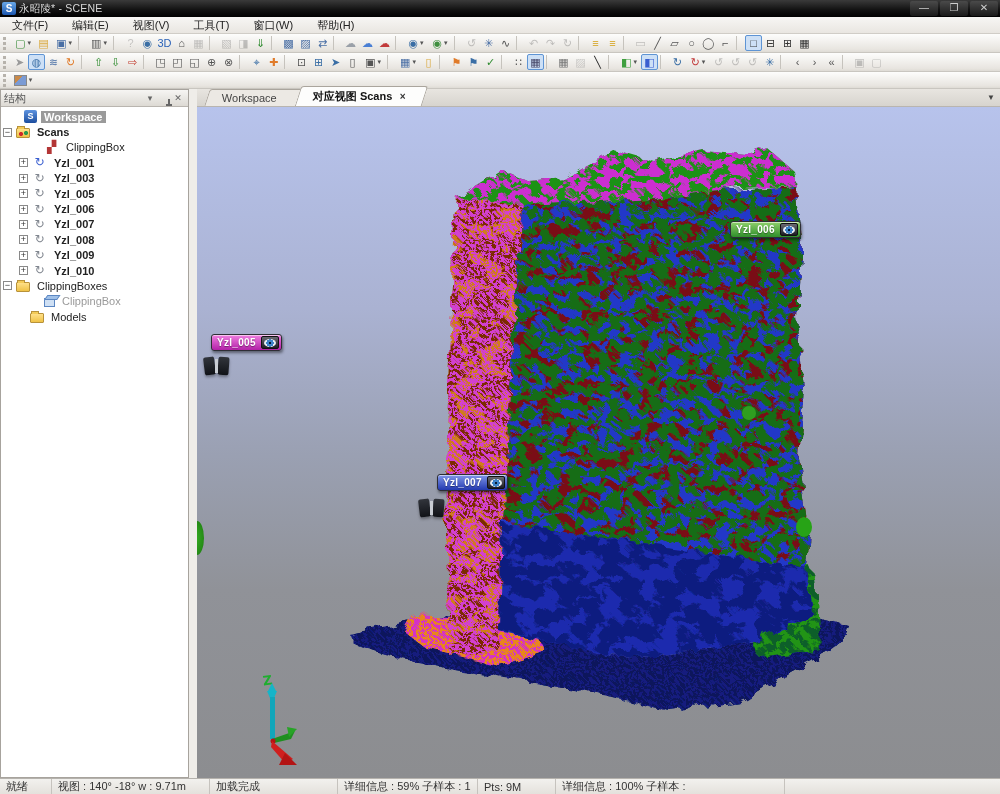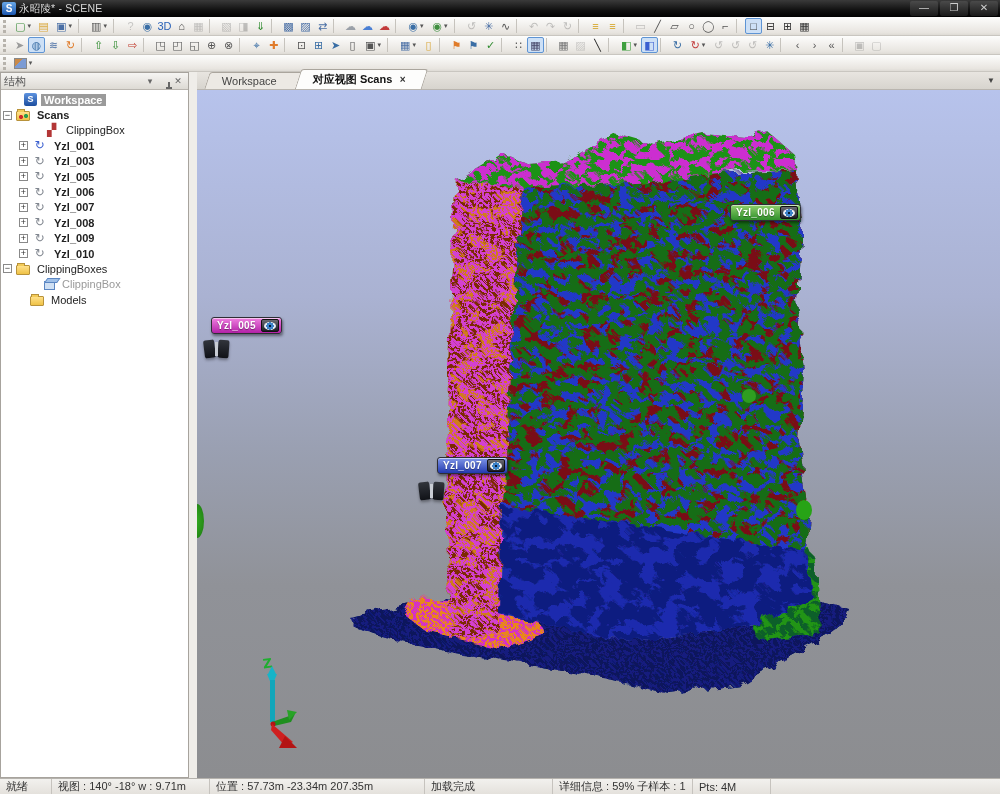--- a/index.html
+++ b/index.html
@@ -133,6 +133,15 @@
       </div>
   </div>
 
+  <div class="menubar">
+
+  <div class="menuitem"><span>文件(F)</span></div>
+      <div class="menuitem"><span>编辑(E)</span></div>
+      <div class="menuitem"><span>视图(V)</span></div>
+      <div class="menuitem"><span>工具(T)</span></div>
+      <div class="menuitem"><span>窗口(W)</span></div>
+      <div class="menuitem"><span>帮助(H)</span></div>
+    </div>
 
   <div class="toolbar r1">
     <span class="thandle"></span>

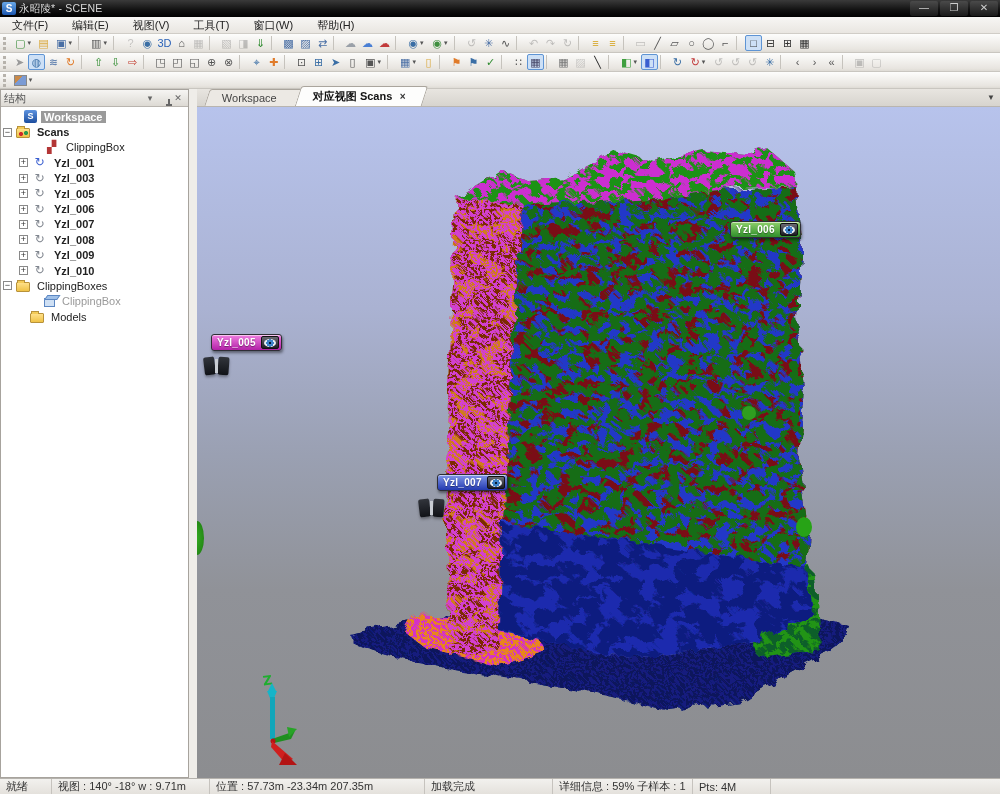--- a/index.html
+++ b/index.html
@@ -668,9 +668,6 @@
       <div class="seg" style="width: 158px;">
         <span>视图 : 140° -18° w : 9.71m</span>
       </div>
-      <div class="seg" style="width: 215px;">
-        <span>位置 : 57.73m -23.34m 207.35m</span>
-      </div>
       <div class="seg" style="width: 128px;">
         <span>加载完成</span>
       </div>

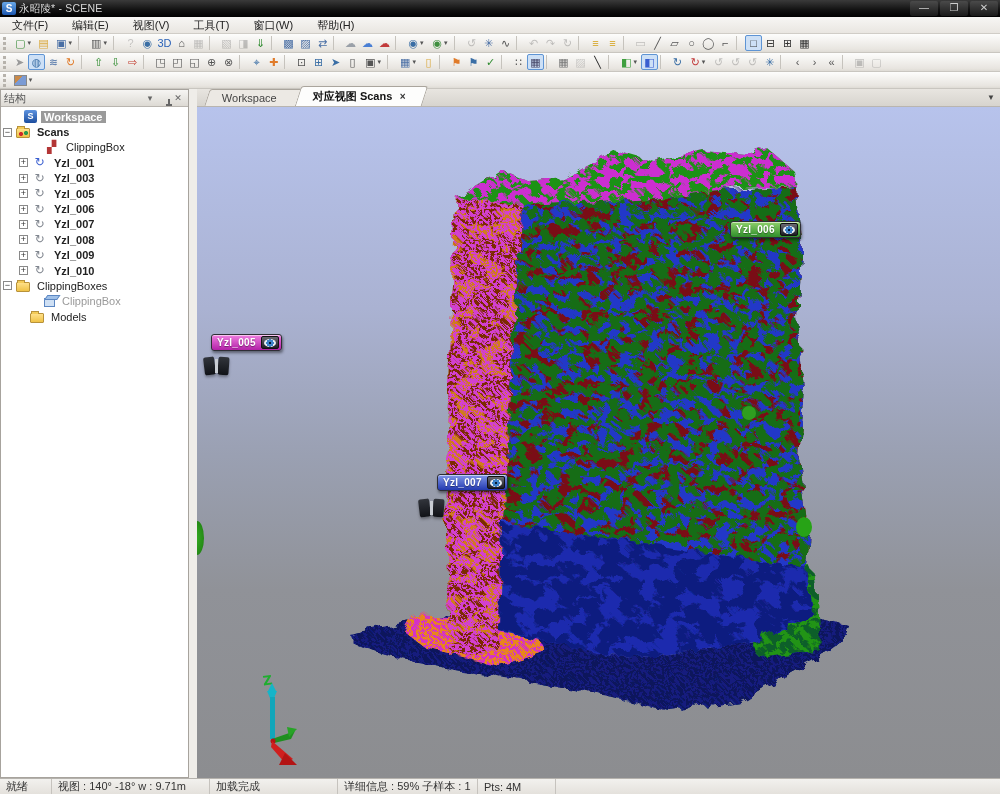--- a/index.html
+++ b/index.html
@@ -675,7 +675,7 @@
         <span>详细信息 : 59% 子样本 :  1</span>
       </div>
       <div class="seg" style="width: 78px;">
-        <span>Pts: 4M</span>
+        <span>Pts: 9M</span>
       </div>
     </div>
 

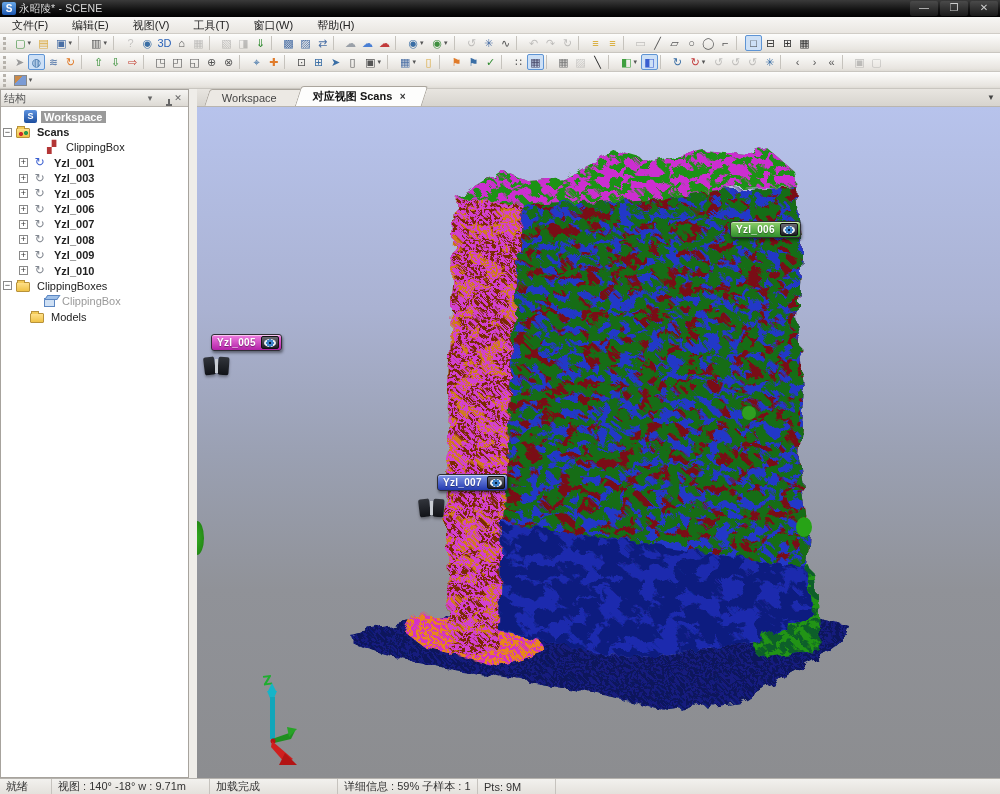--- a/index.html
+++ b/index.html
@@ -677,6 +677,9 @@
       <div class="seg" style="width: 78px;">
         <span>Pts: 9M</span>
       </div>
+      <div class="seg" style="width: 229px;">
+        <span>详细信息 : 100% 子样本 :</span>
+      </div>
     </div>
 
 </div>

